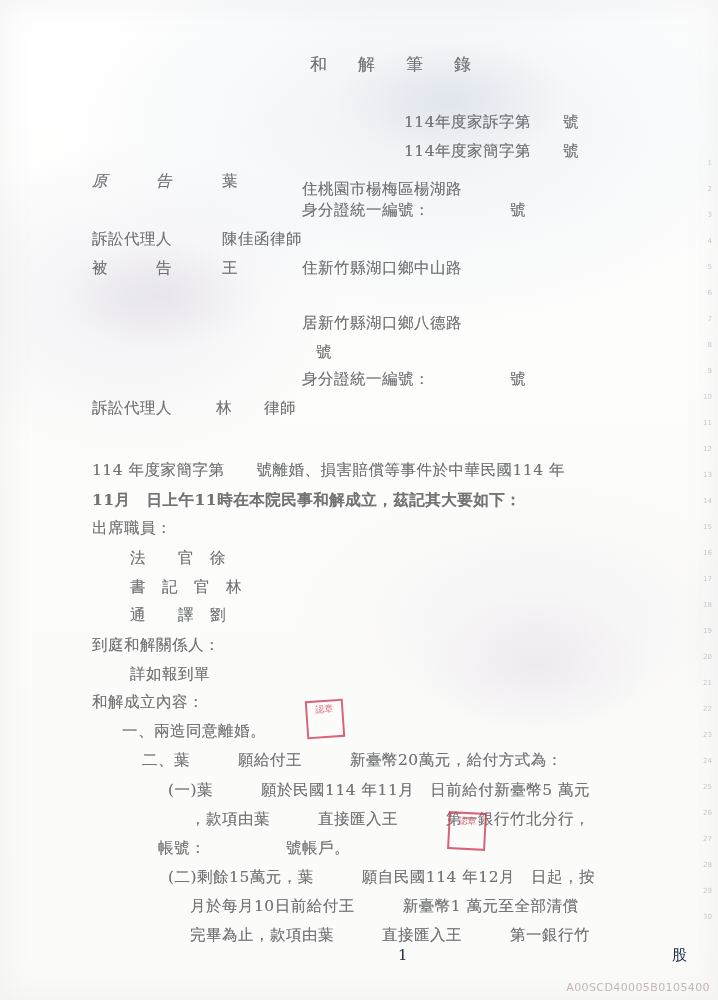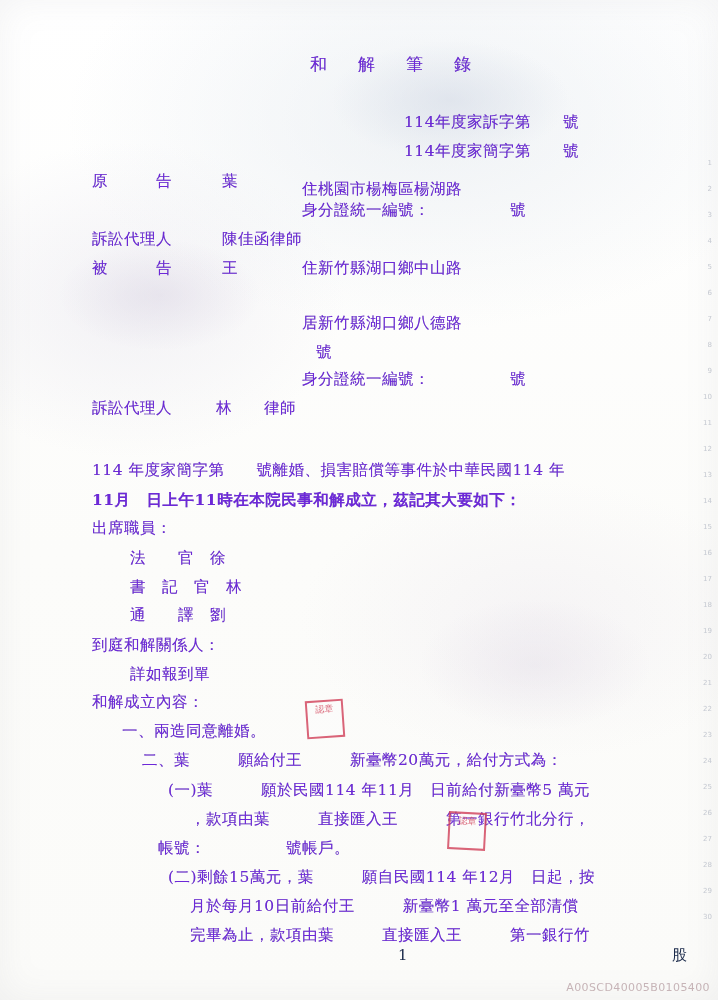--- a/index.html
+++ b/index.html
@@ -47,7 +47,7 @@
     position: absolute;
     white-space: pre;
     letter-spacing: 0.5px;
-    color: #6d28d9;
+    color: #737373;
     text-shadow: 0 0 0.6px rgba(27,42,74,0.35);
   }
   .title {

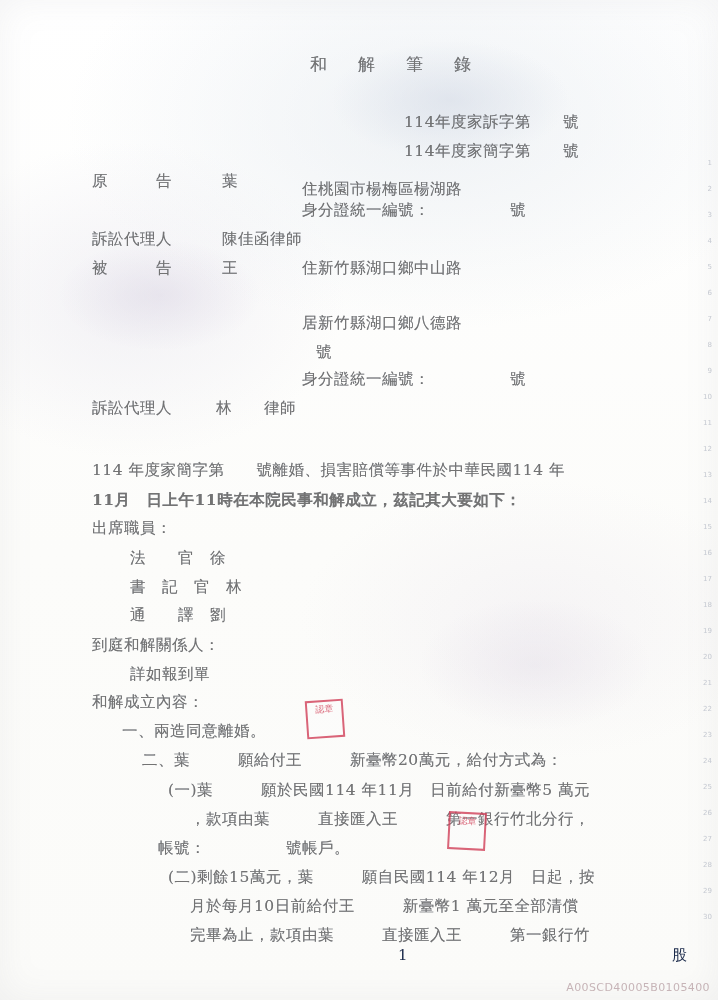--- a/index.html
+++ b/index.html
@@ -126,7 +126,7 @@
     <div class="ln" style="left:404px; top:115px;">114年度家訴字第　　號</div>
     <div class="ln" style="left:404px; top:144px;">114年度家簡字第　　號</div>
 
-    <div class="ln" style="left:92px; top:174px;">原　　　告</div>
+    <div class="ln" style="left:92px; top:174px;font-style:italic;">原　　　告</div>
     <div class="ln" style="left:222px; top:174px;">葉</div>
     <div class="ln" style="left:302px; top:182px;">住桃園市楊梅區楊湖路</div>
 

